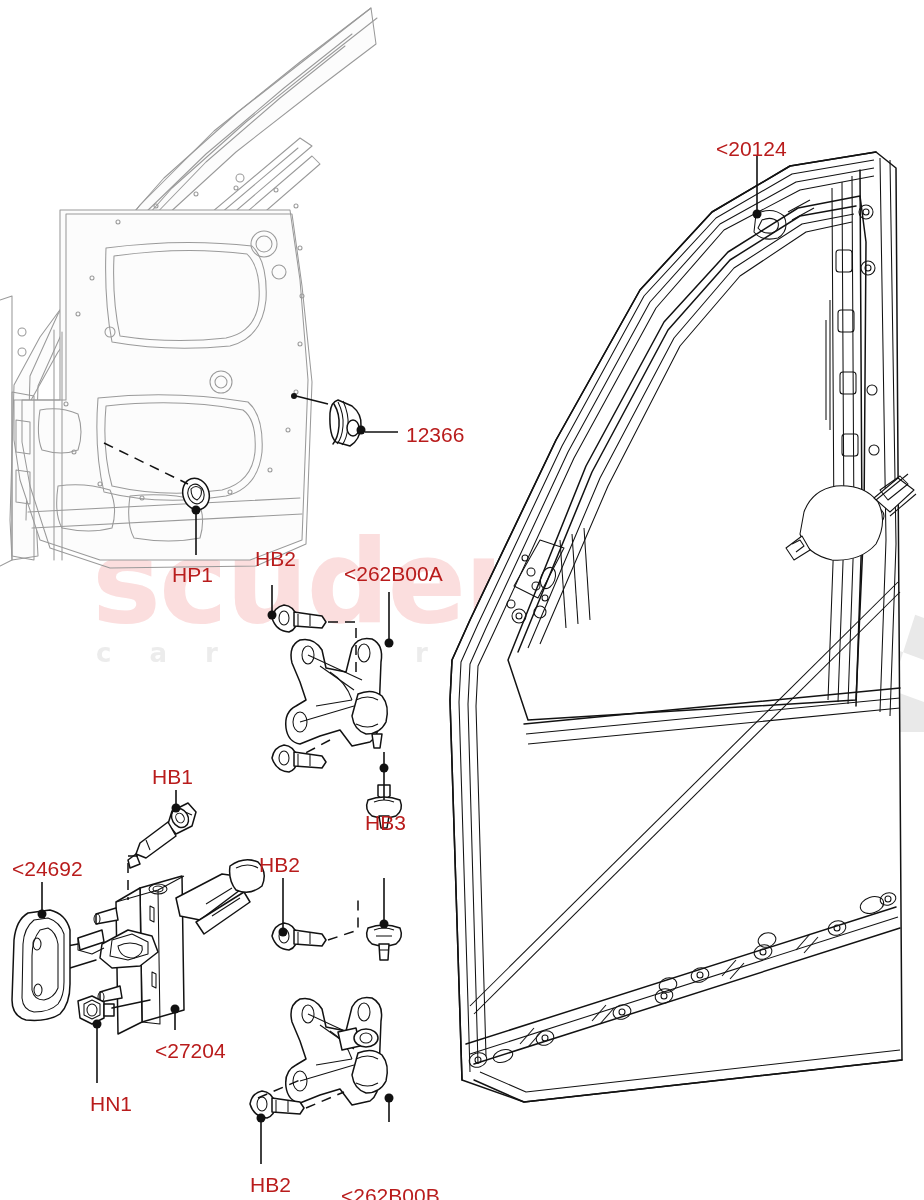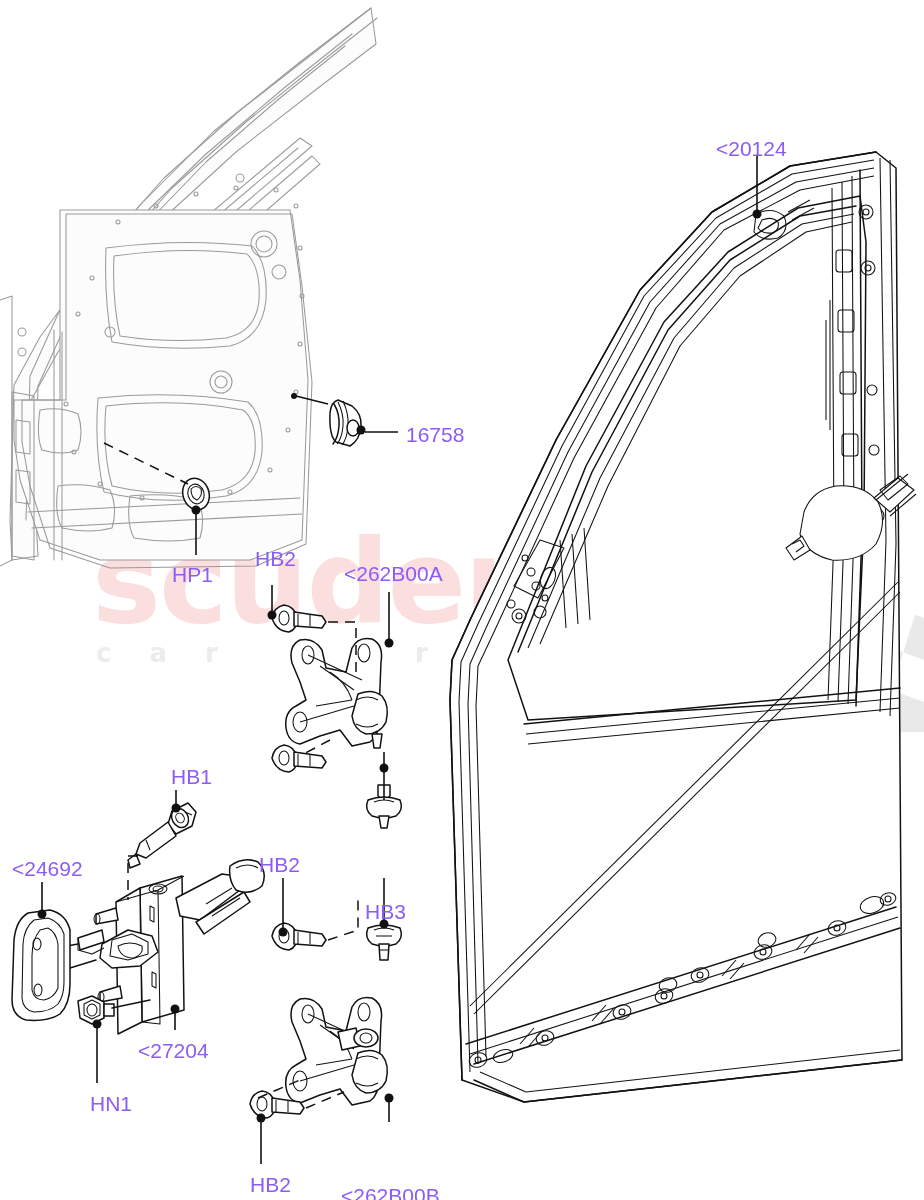--- a/index.html
+++ b/index.html
@@ -20,7 +20,7 @@
         overflow:hidden;}
 
   
-  .lbl{position:absolute;color:#8b5cf6;font-size:21px;font-weight:400;
+  .lbl{position:absolute;color:#b91c1c;font-size:21px;font-weight:400;
        white-space:nowrap;z-index:40;
        font-family:"Liberation Sans","DejaVu Sans",sans-serif;}
 

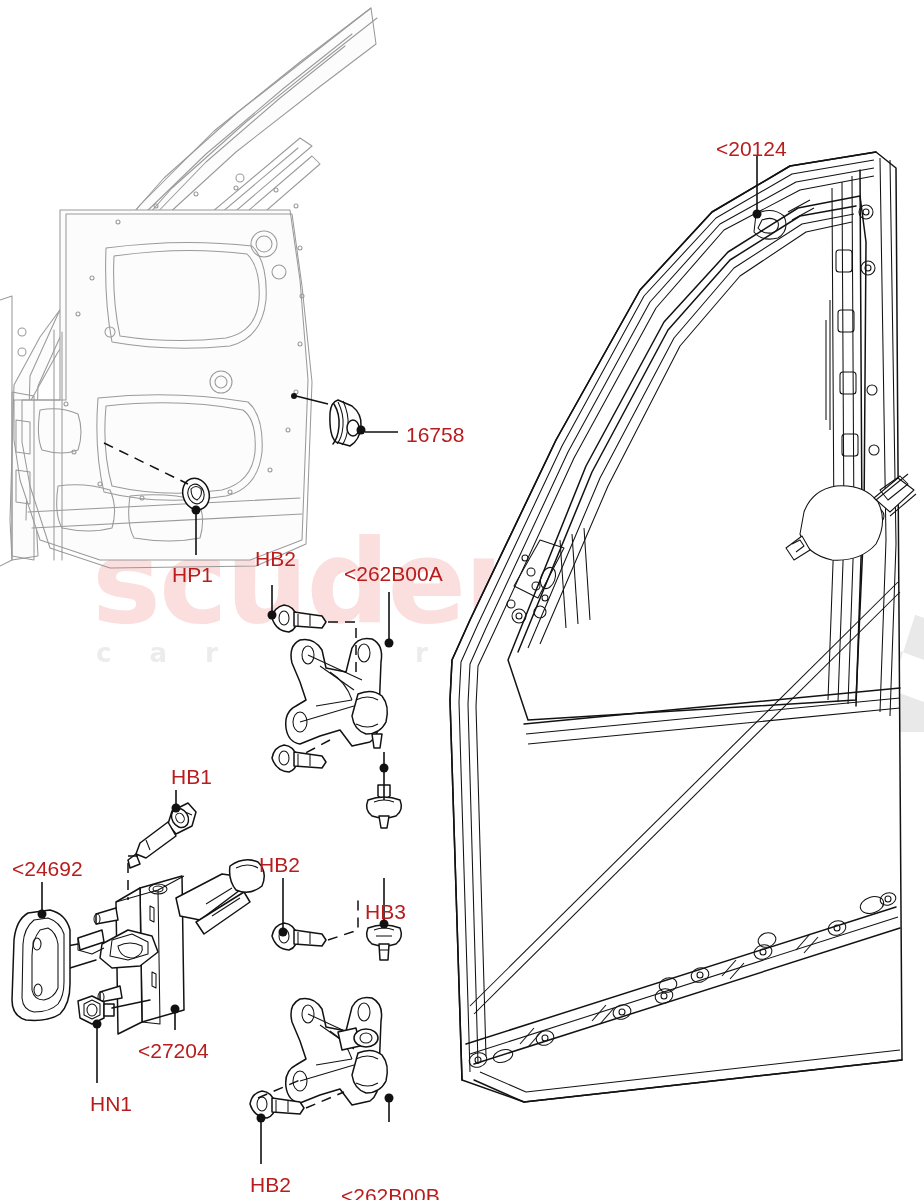--- a/index.html
+++ b/index.html
@@ -550,7 +550,7 @@
   </svg>
 
   <div class="lbl" style="left:716px;top:137px">&lt;20124</div>
-  <div class="lbl" style="left:406px;top:423px">16758</div>
+  <div class="lbl" style="left:406px;top:423px">12366</div>
   <div class="lbl" style="left:172px;top:563px">HP1</div>
   <div class="lbl" style="left:255px;top:547px">HB2</div>
   <div class="lbl" style="left:344px;top:562px">&lt;262B00A</div>

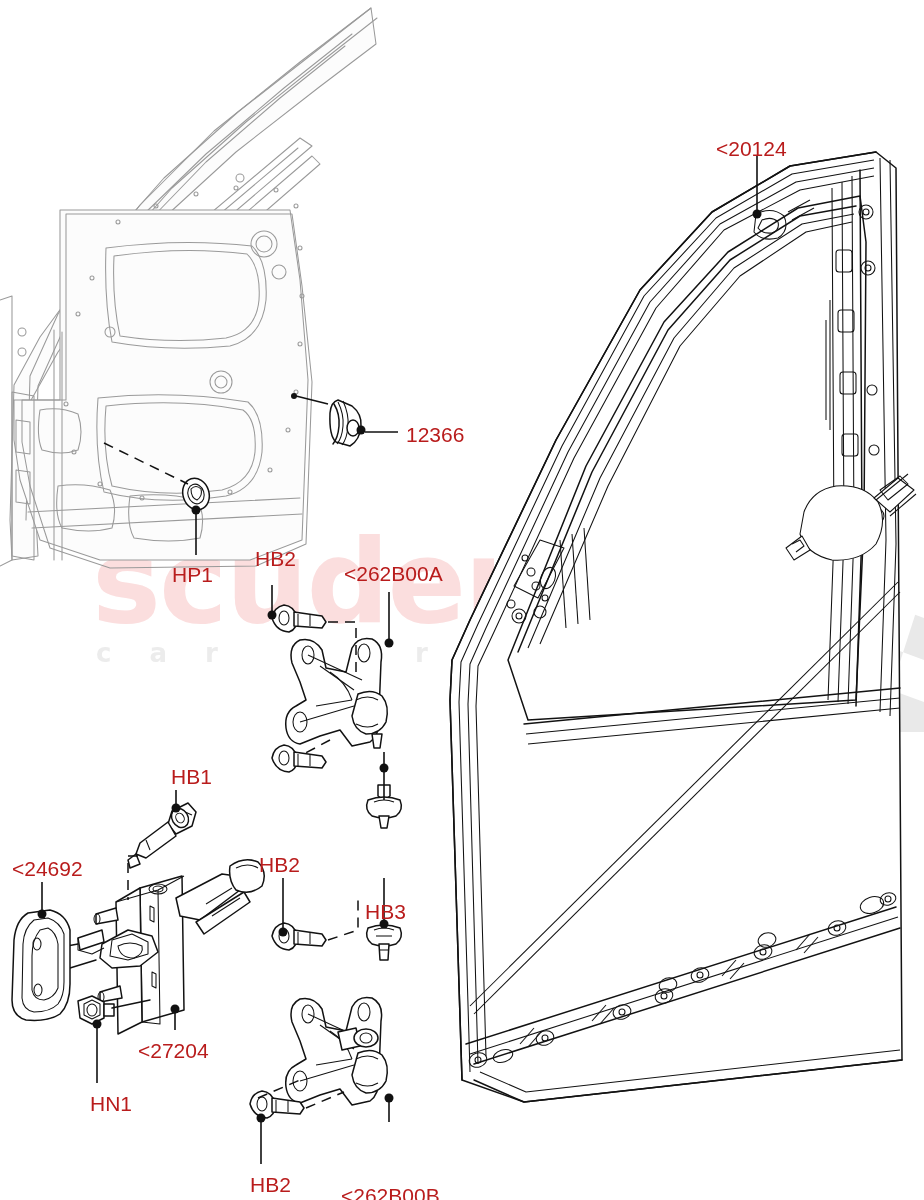--- a/index.html
+++ b/index.html
@@ -554,7 +554,7 @@
   <div class="lbl" style="left:172px;top:563px">HP1</div>
   <div class="lbl" style="left:255px;top:547px">HB2</div>
   <div class="lbl" style="left:344px;top:562px">&lt;262B00A</div>
-  <div class="lbl" style="left:171px;top:765px">HB1</div>
+  <div class="lbl" style="left:152px;top:765px">HB1</div>
   <div class="lbl" style="left:12px;top:857px">&lt;24692</div>
   <div class="lbl" style="left:259px;top:853px">HB2</div>
   <div class="lbl" style="left:365px;top:900px">HB3</div>

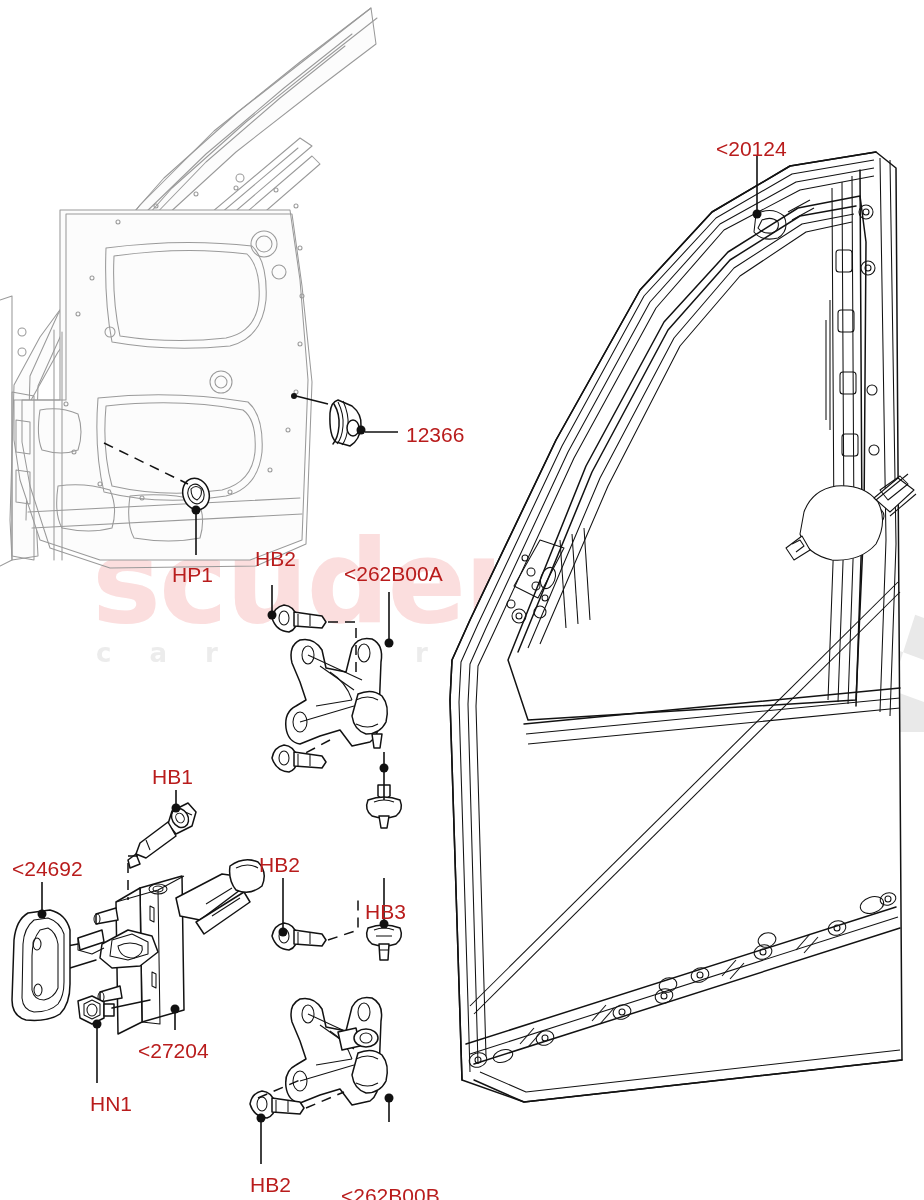--- a/index.html
+++ b/index.html
@@ -557,7 +557,7 @@
   <div class="lbl" style="left:152px;top:765px">HB1</div>
   <div class="lbl" style="left:12px;top:857px">&lt;24692</div>
   <div class="lbl" style="left:259px;top:853px">HB2</div>
-  <div class="lbl" style="left:365px;top:900px">HB3</div>
+  <div class="lbl" style="left:365px;top:811px">HB3</div>
   <div class="lbl" style="left:90px;top:1092px">HN1</div>
   <div class="lbl" style="left:138px;top:1039px">&lt;27204</div>
   <div class="lbl" style="left:341px;top:1184px">&lt;262B00B</div>

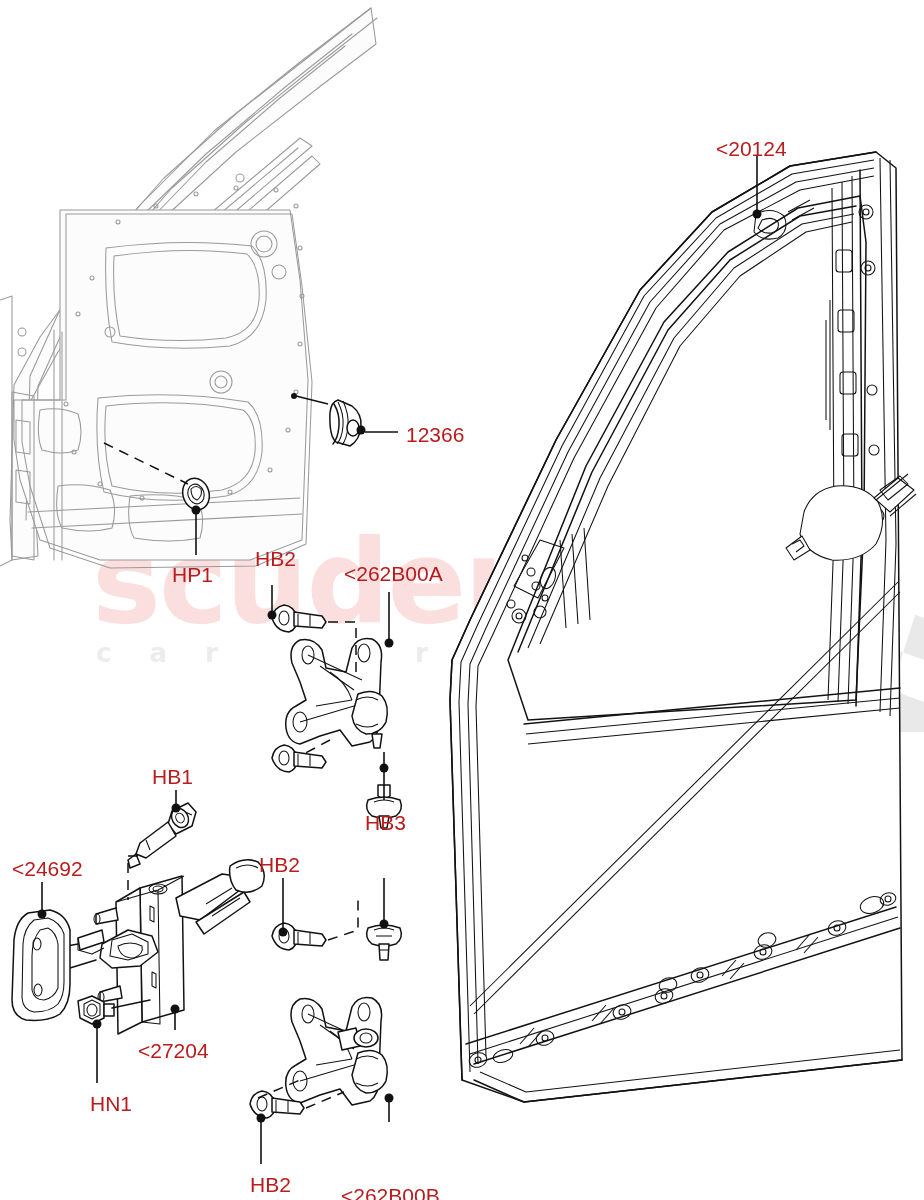--- a/index.html
+++ b/index.html
@@ -559,7 +559,7 @@
   <div class="lbl" style="left:259px;top:853px">HB2</div>
   <div class="lbl" style="left:365px;top:811px">HB3</div>
   <div class="lbl" style="left:90px;top:1092px">HN1</div>
-  <div class="lbl" style="left:138px;top:1039px">&lt;27204</div>
+  <div class="lbl" style="left:155px;top:1039px">&lt;27204</div>
   <div class="lbl" style="left:341px;top:1184px">&lt;262B00B</div>
   <div class="lbl" style="left:250px;top:1173px">HB2</div>
 

